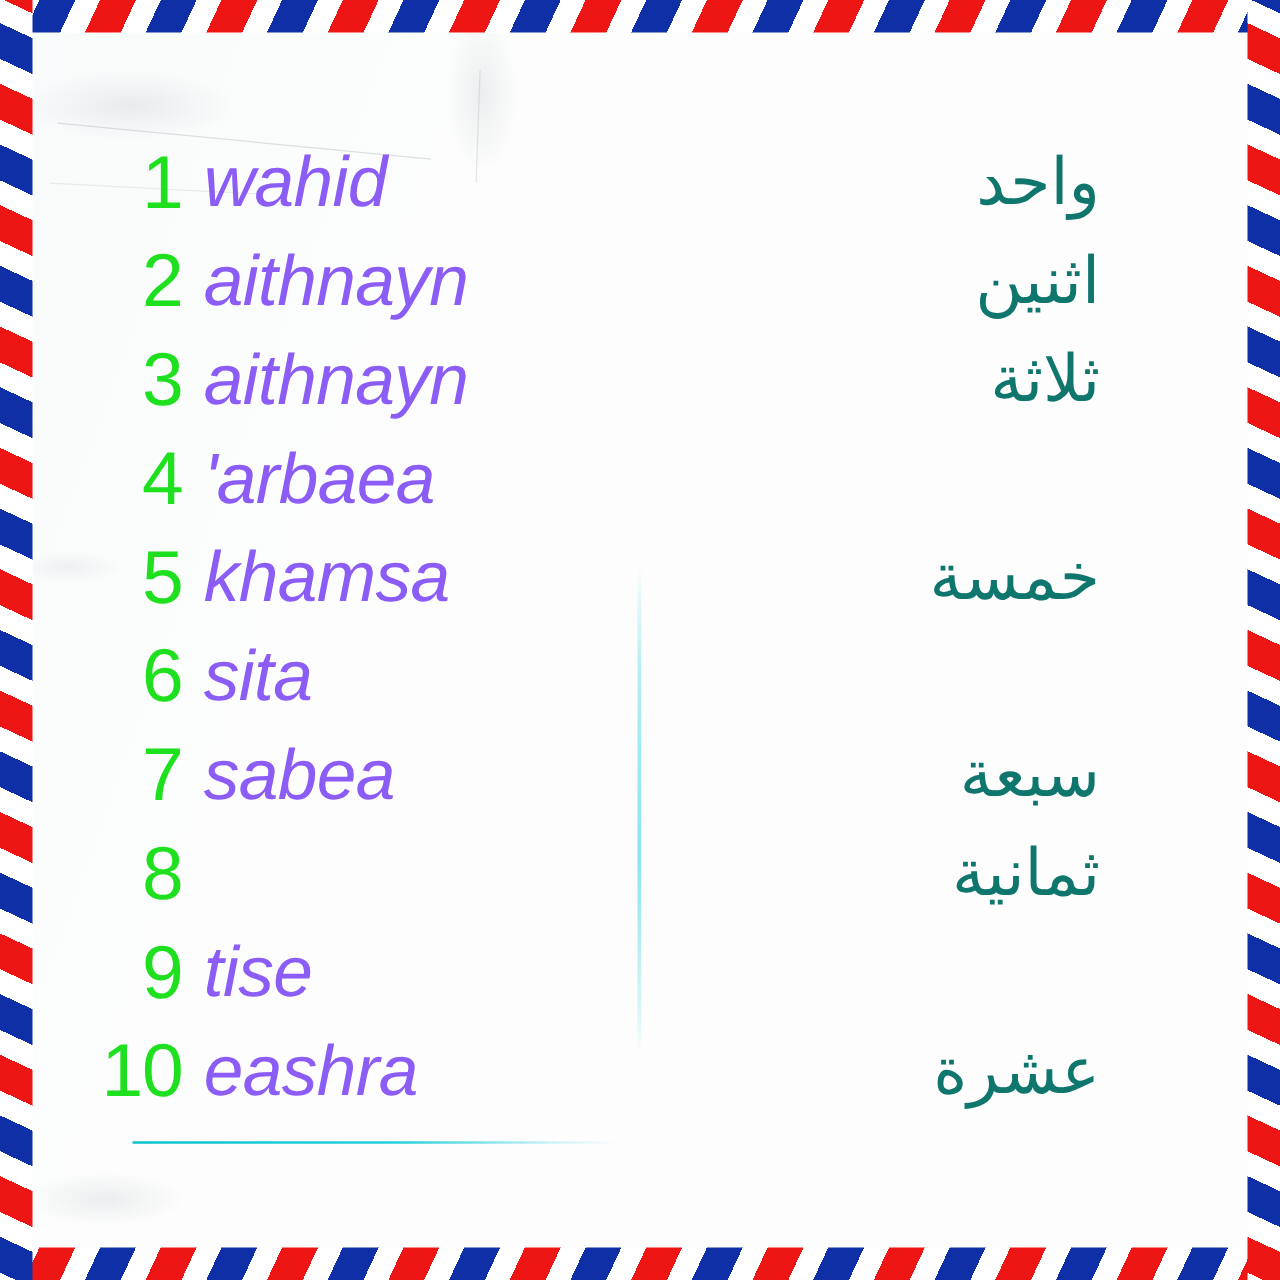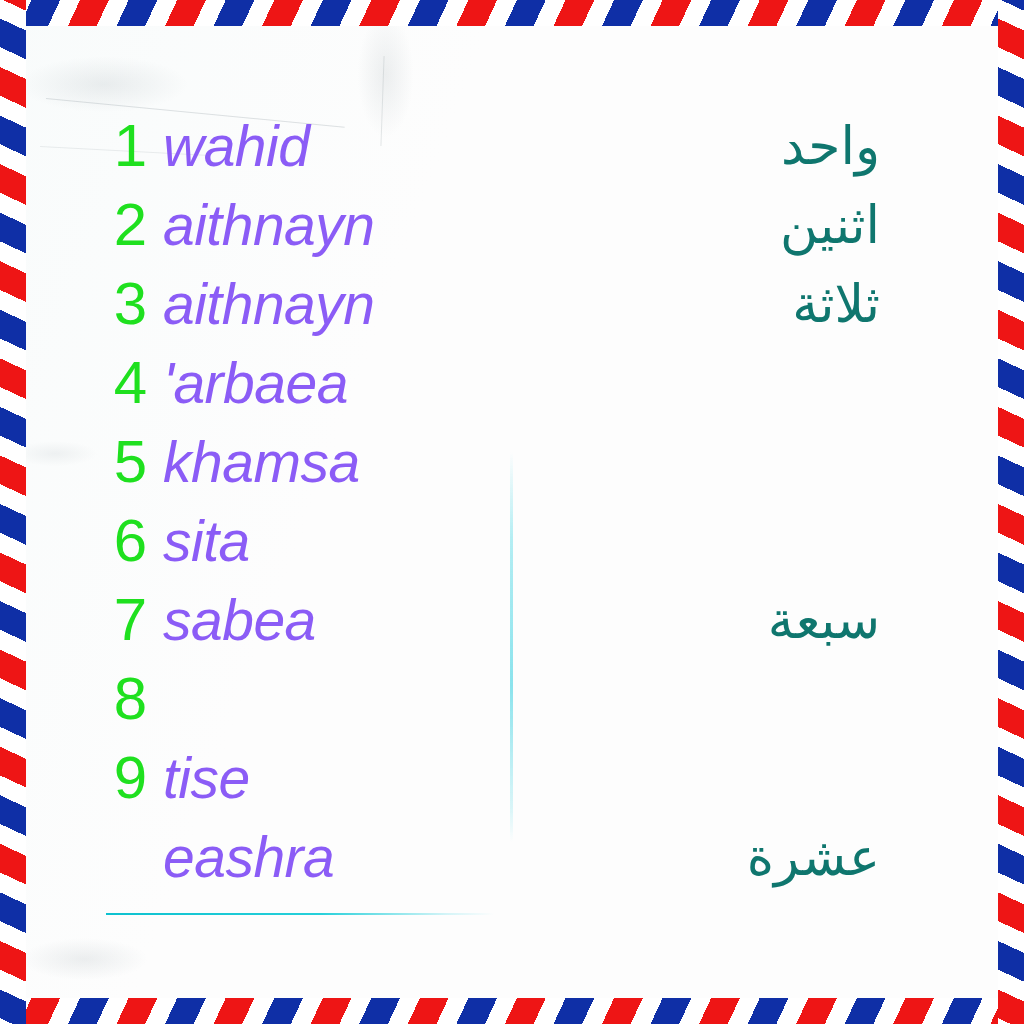--- a/index.html
+++ b/index.html
@@ -210,6 +210,7 @@
     <div class="row">
       <div class="num">5</div>
       <div class="translit">khamsa</div>
+      <div class="arabic">خمسة</div>
     </div>
 
     <div class="row">

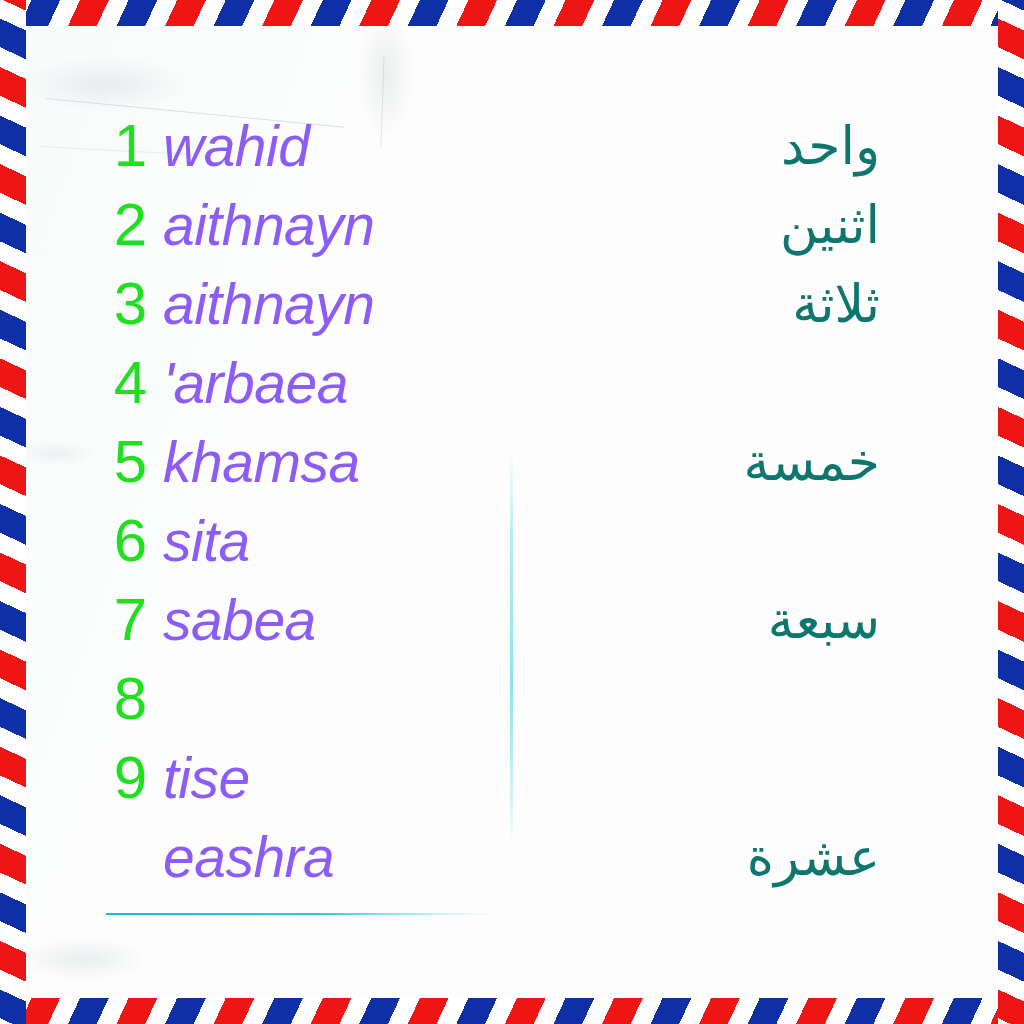--- a/index.html
+++ b/index.html
@@ -226,6 +226,7 @@
 
     <div class="row">
       <div class="num">8</div>
+      <div class="arabic">ثمانية</div>
     </div>
 
     <div class="row">

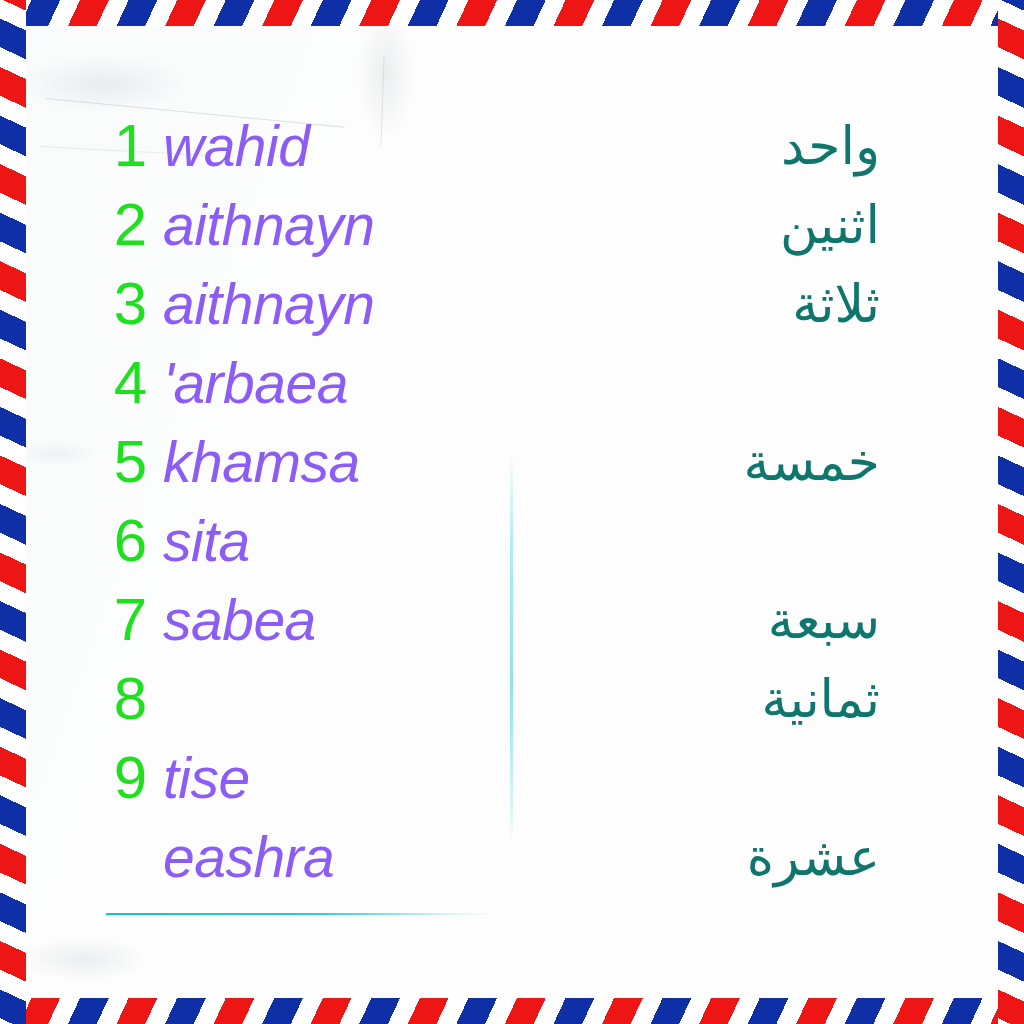--- a/index.html
+++ b/index.html
@@ -235,6 +235,7 @@
     </div>
 
     <div class="row">
+      <div class="num">10</div>
       <div class="translit">eashra</div>
       <div class="arabic">عشرة</div>
     </div>

